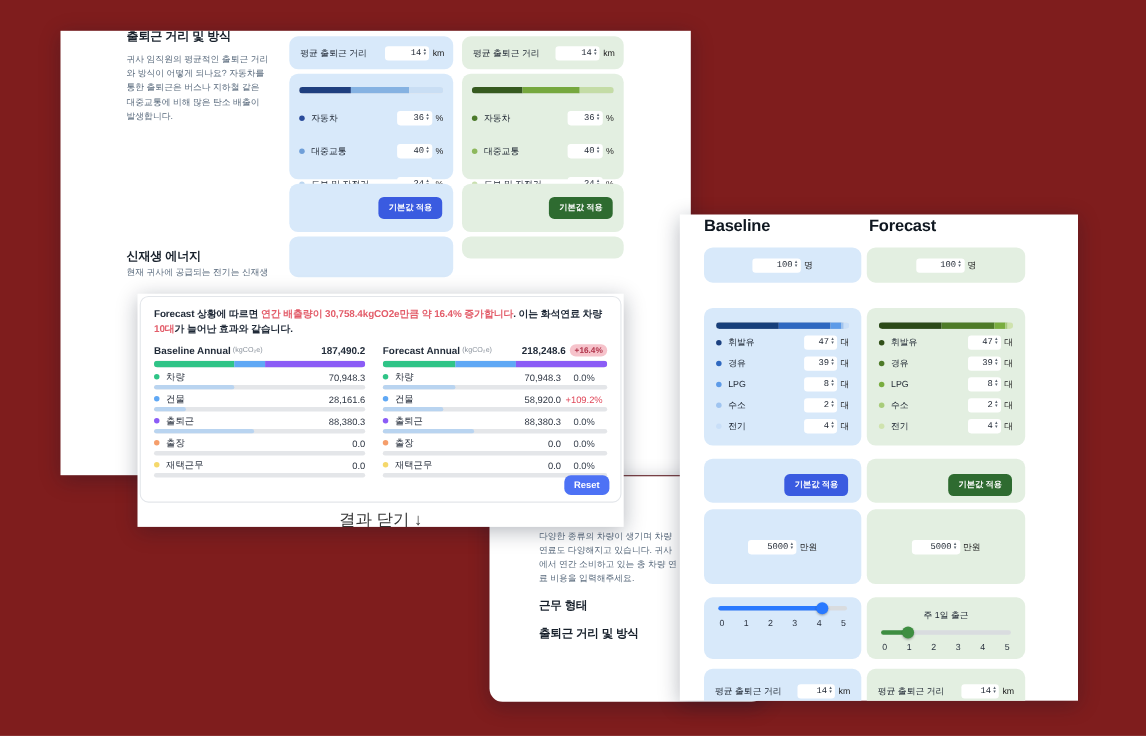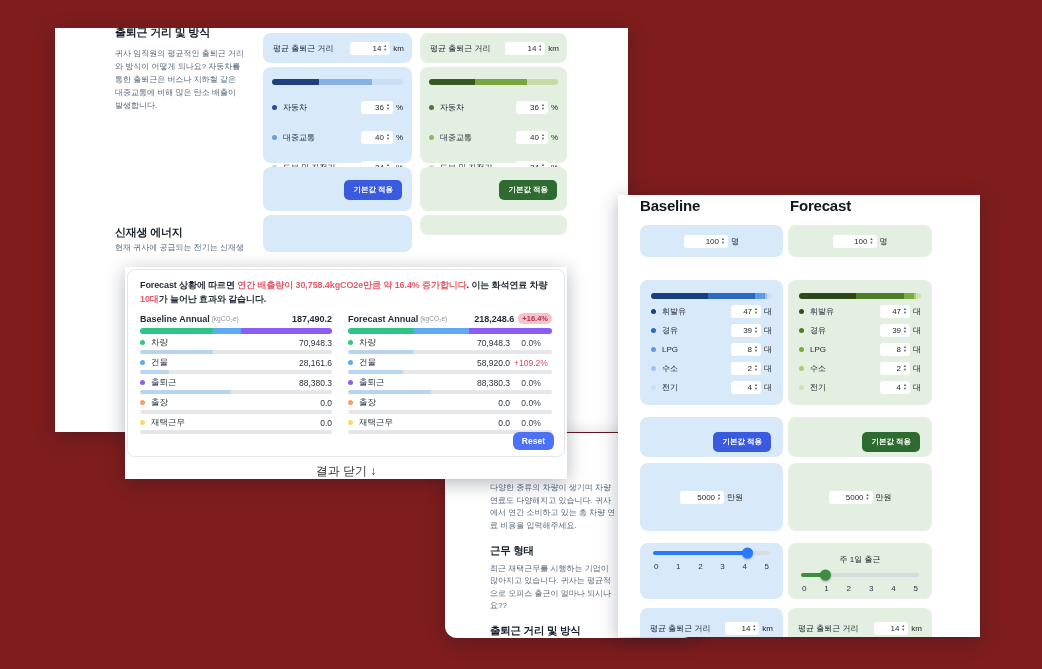--- a/index.html
+++ b/index.html
@@ -14,7 +14,7 @@
   .card.blue  { background: #D8E9FA; }
   .card.green { background: #E3EFE1; }
   .num-input { background:#fff; border-radius:3px; height:13px; display:inline-flex; align-items:center;
-               justify-content:flex-end; padding:0 3px 0 5px; font-size:8px; color:#1c2430; flex:none; }
+               justify-content:flex-end; padding:0 3px 0 5px; font-size:8px; color:#1c2430; flex:none;font-family:Liberation Mono, monospace; }
   .num-input .spin { display:inline-flex; flex-direction:column; margin-left:2px; color:#5a6470; }
   .num-input .spin span { font-size:4px; line-height:4px; }
   .dot { width:5px; height:5px; border-radius:50%; display:inline-block; margin-right:6px; flex:none; }

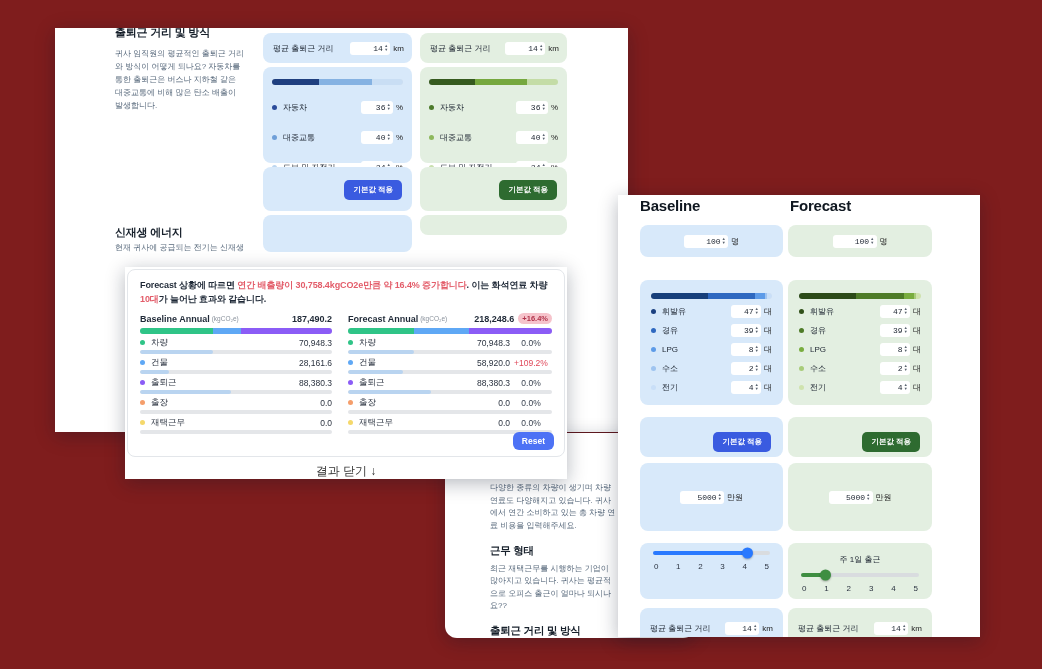--- a/index.html
+++ b/index.html
@@ -67,7 +67,7 @@
   .minibar .fill { height:100%; background:#B9D4F0; border-radius:2px; }
   .reset-btn { position:absolute; right:10px; bottom:6px; background:#4D72F5; color:#fff; border:none;
                border-radius:6px; font-size:8.5px; font-weight:700; padding:4px 9px; font-family:inherit; }
-  .close-row { position:absolute; top:196px; left:0; width:100%; text-align:center; font-size:12px; color:#333; }
+  .close-row { position:absolute; top:196px; left:0; width:100%; text-align:center; font-size:15px; color:#333; }
 
   
   #panel-info { left:445px; top:433px; width:250px; height:205px; border-radius:12px; }

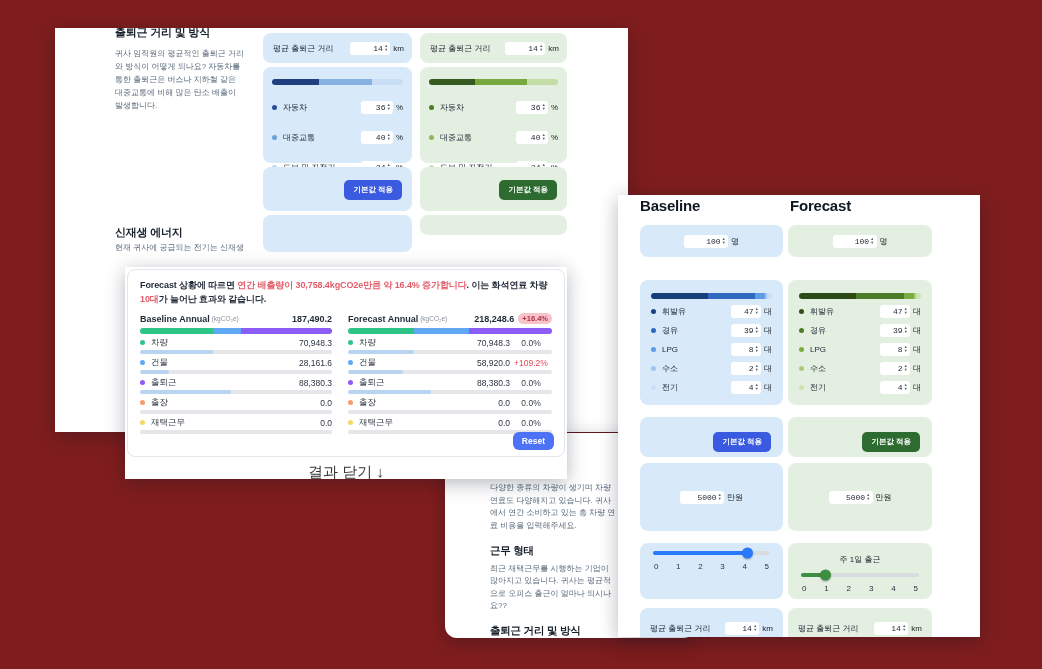--- a/index.html
+++ b/index.html
@@ -244,7 +244,6 @@
       </div>
       <div class="info-sec">
         <div class="t-title">근무 형태</div>
-        <div class="t-desc">최근 재택근무를 시행하는 기업이 많아지고 있습니다. 귀사는 평균적으로 오피스 출근이 얼마나 되시나요??</div>
       </div>
       <div class="info-sec">
         <div class="t-title">출퇴근 거리 및 방식</div>

